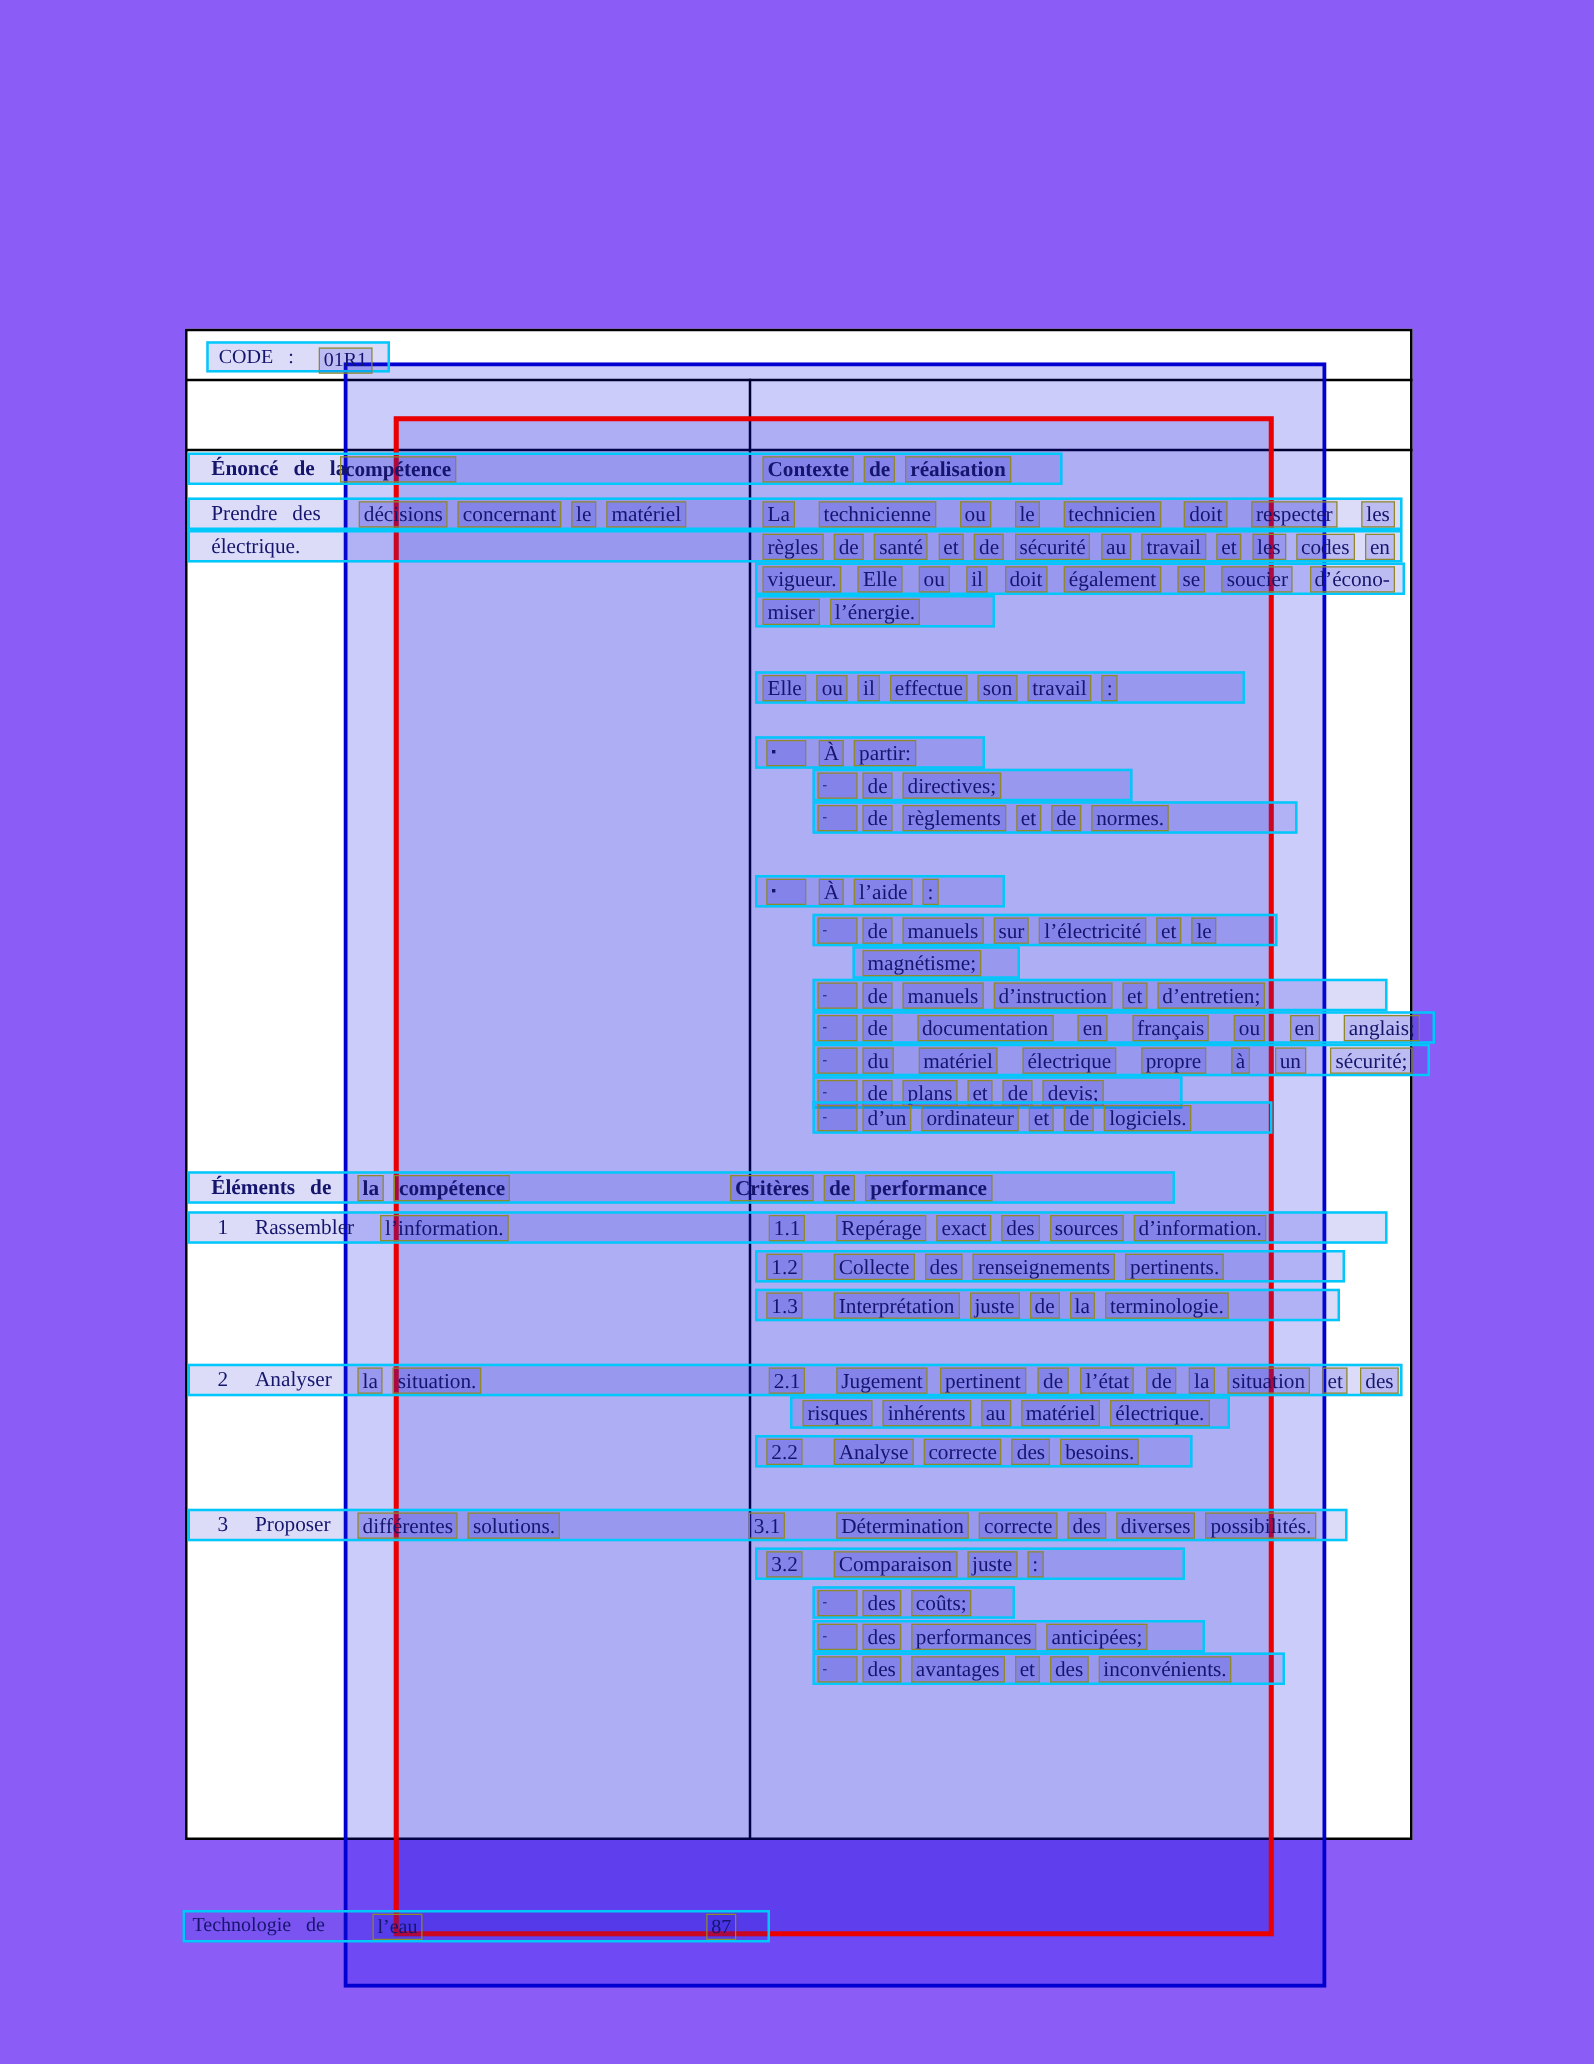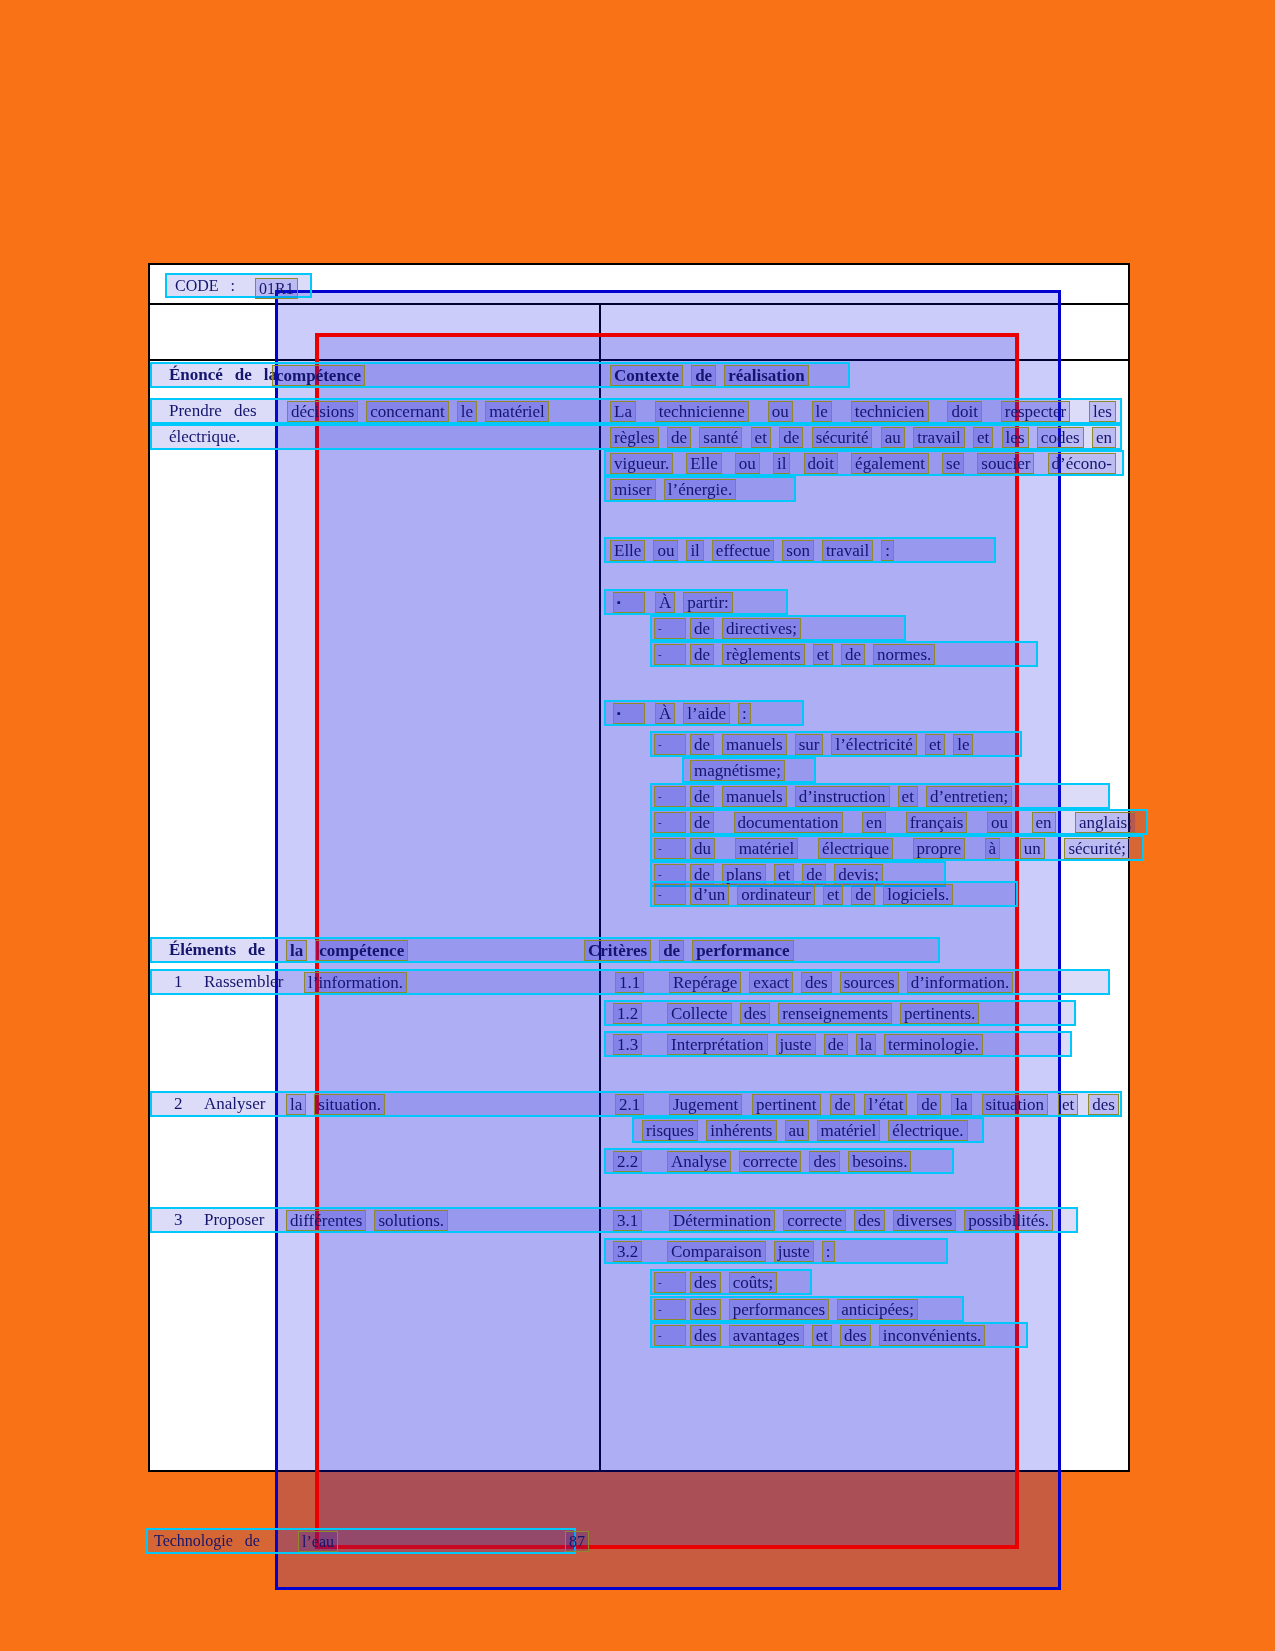--- a/index.html
+++ b/index.html
@@ -3,7 +3,7 @@
 <meta charset="utf-8">
 <style>
   html,body{margin:0;padding:0;background:#ffffff;}
-  .canvas{position:relative;width:1275px;height:1651px;background:#f97316;
+  .canvas{position:relative;width:1275px;height:1651px;background:#8b5cf6;
           font-family:"Liberation Serif", serif;color:#15156e;overflow:hidden;}
   
   .pageborder{position:absolute;left:148px;top:263px;width:982px;height:1209px;

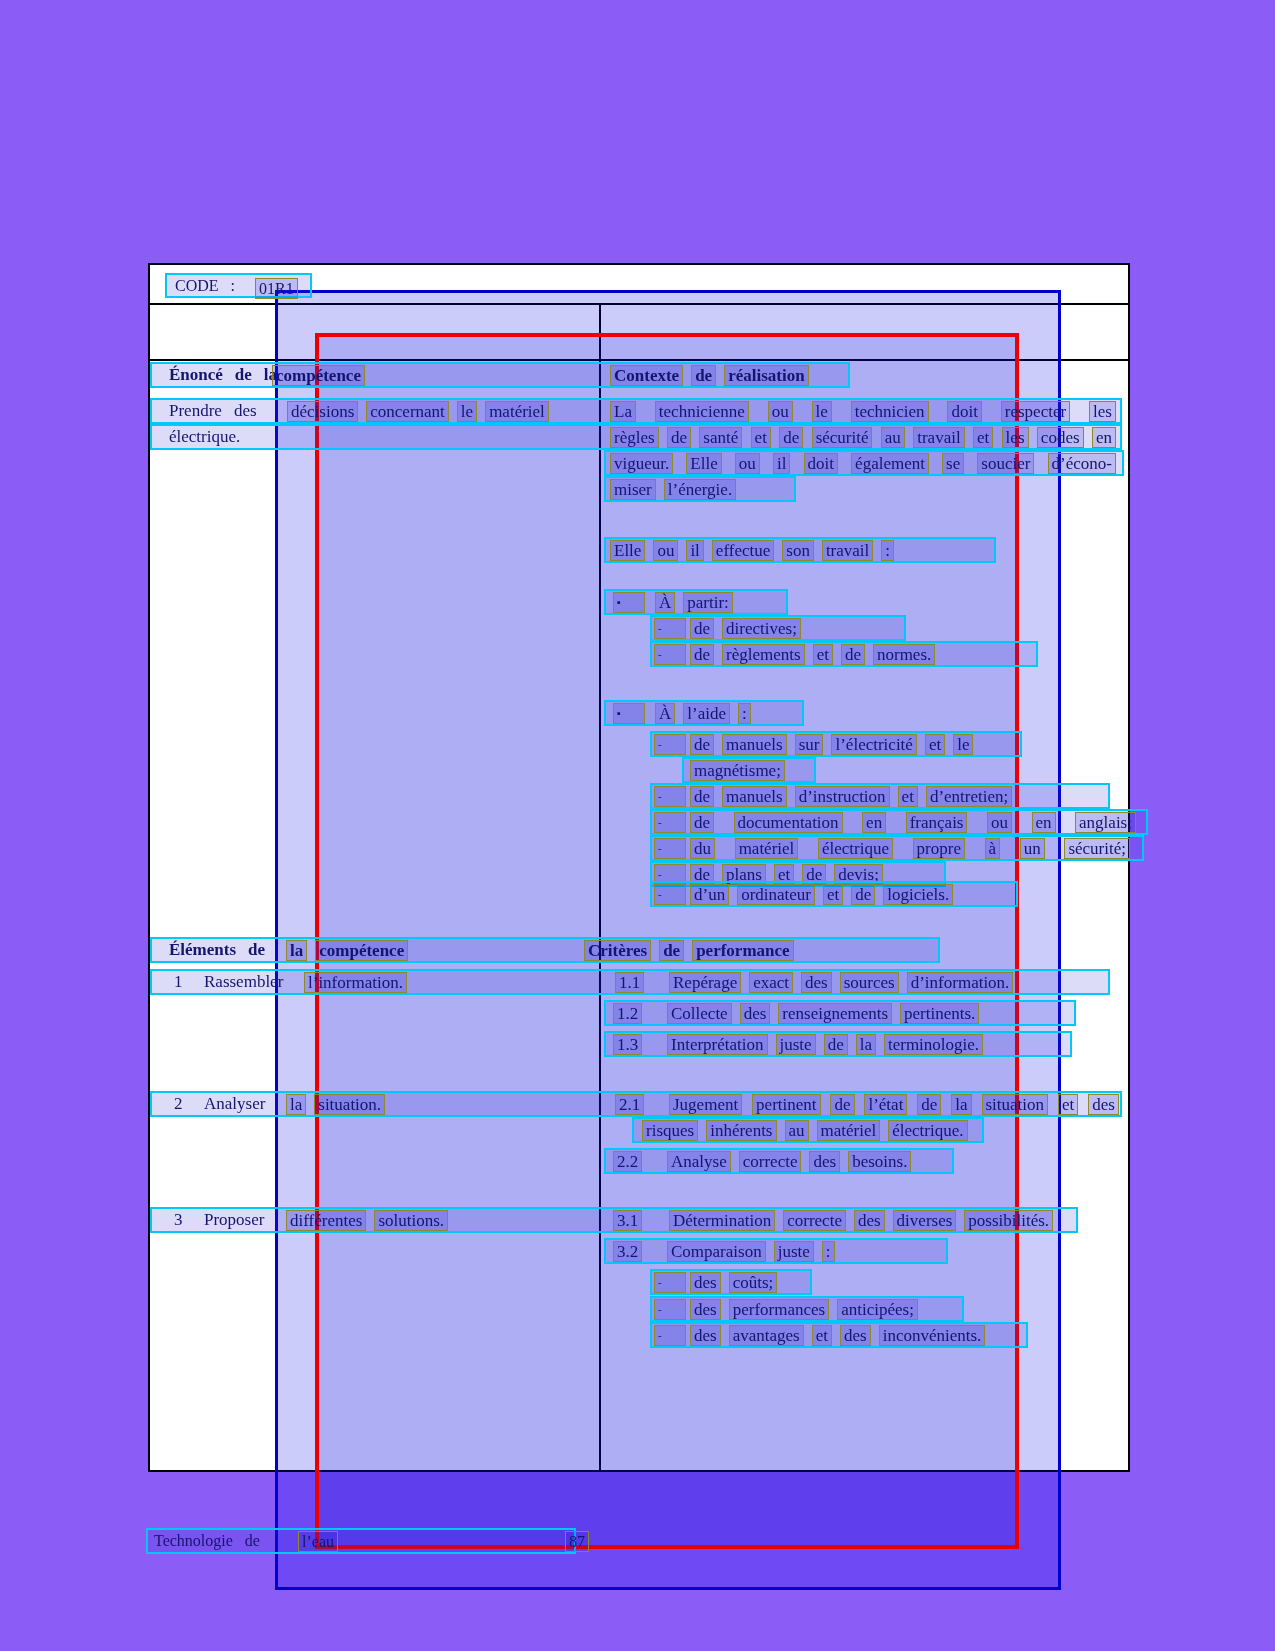--- a/index.html
+++ b/index.html
@@ -382,7 +382,7 @@
         <span class="w">différentes</span>
         <span class="w">solutions.</span>
       </span>
-    <span class="seg" style="left:461px">
+    <span class="seg" style="left:447px">
         <span class="w">3.1</span>
       </span>
     <span class="seg" style="left:517px">

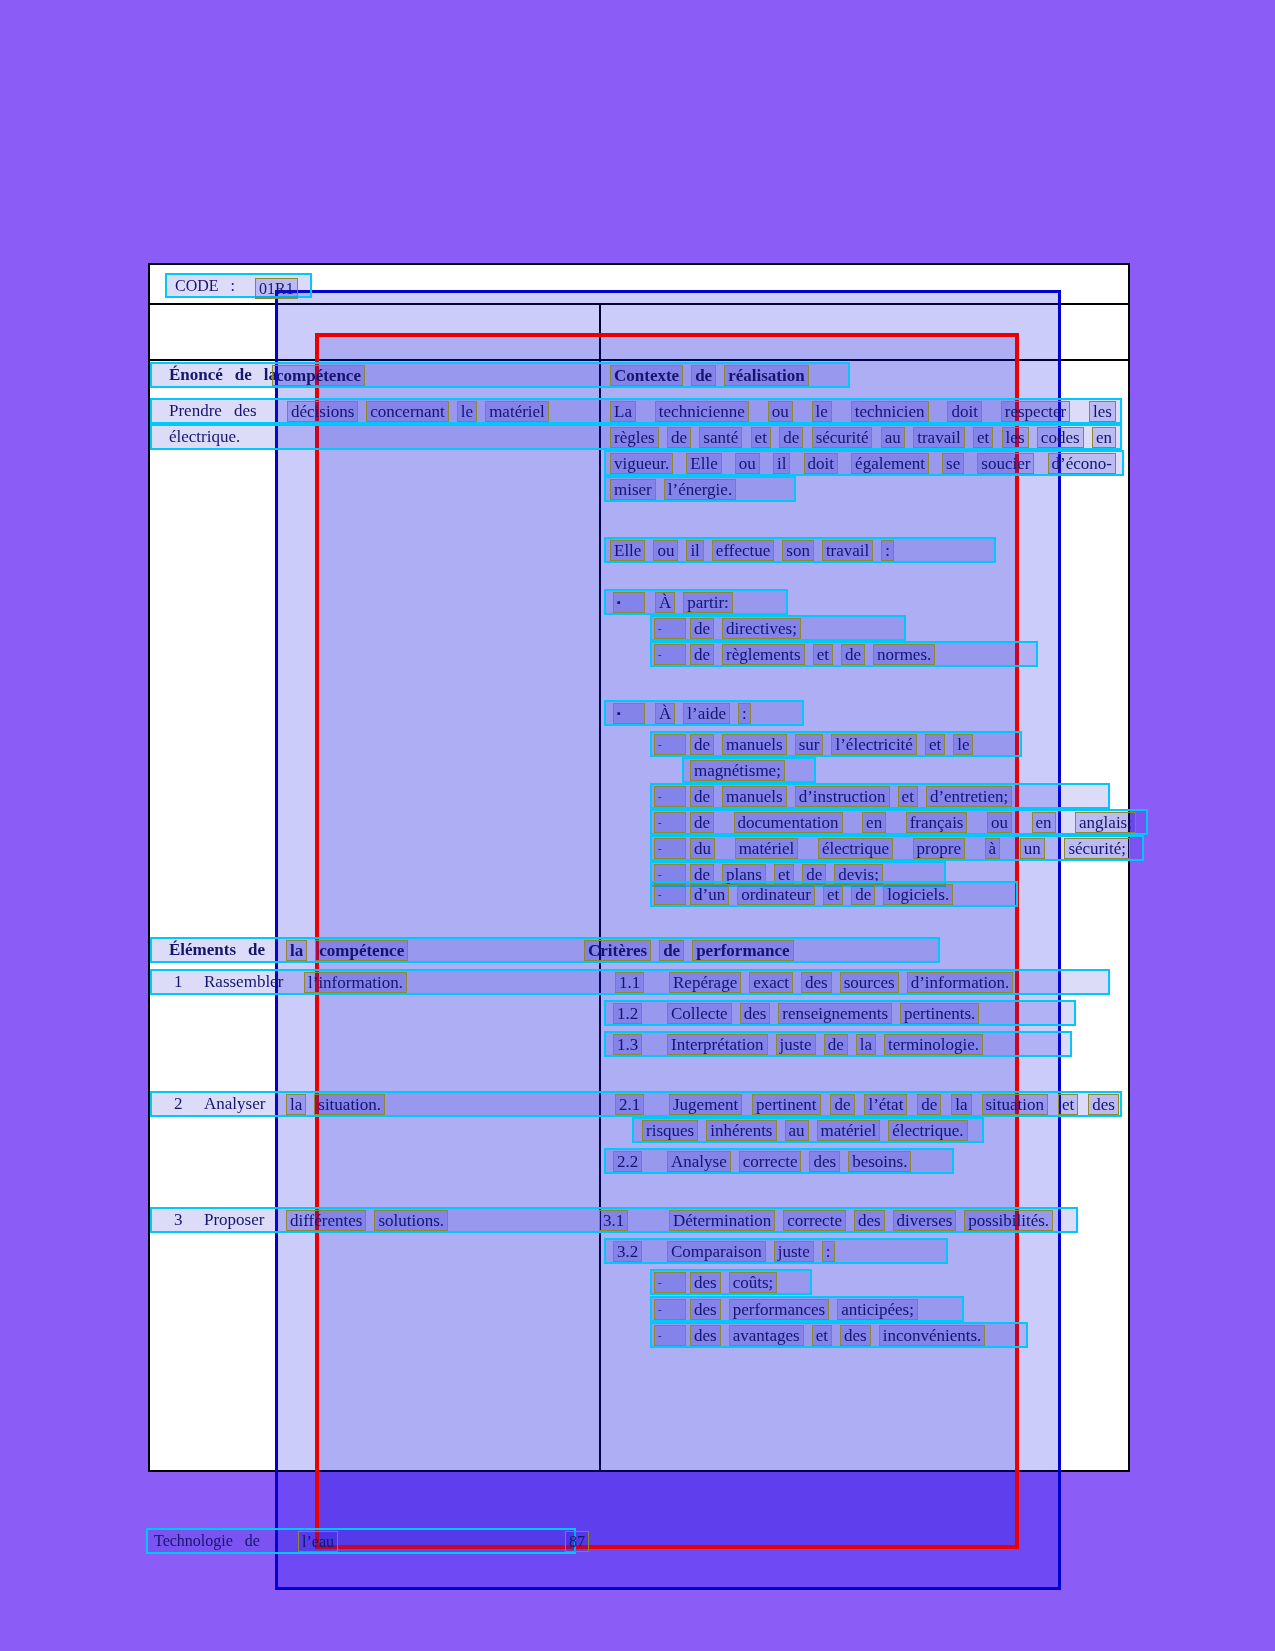--- a/index.html
+++ b/index.html
@@ -435,7 +435,7 @@
       </span>
   </div>
 
-  <div class="ln sm" style="left:146px;top:1528px;width:430px">
+  <div class="ln sm" style="left:146px;top:1528px;width:470px">
     <span class="seg plain" style="left:4px">
         <span class="wp">Technologie</span>
         <span class="wp">de</span>

